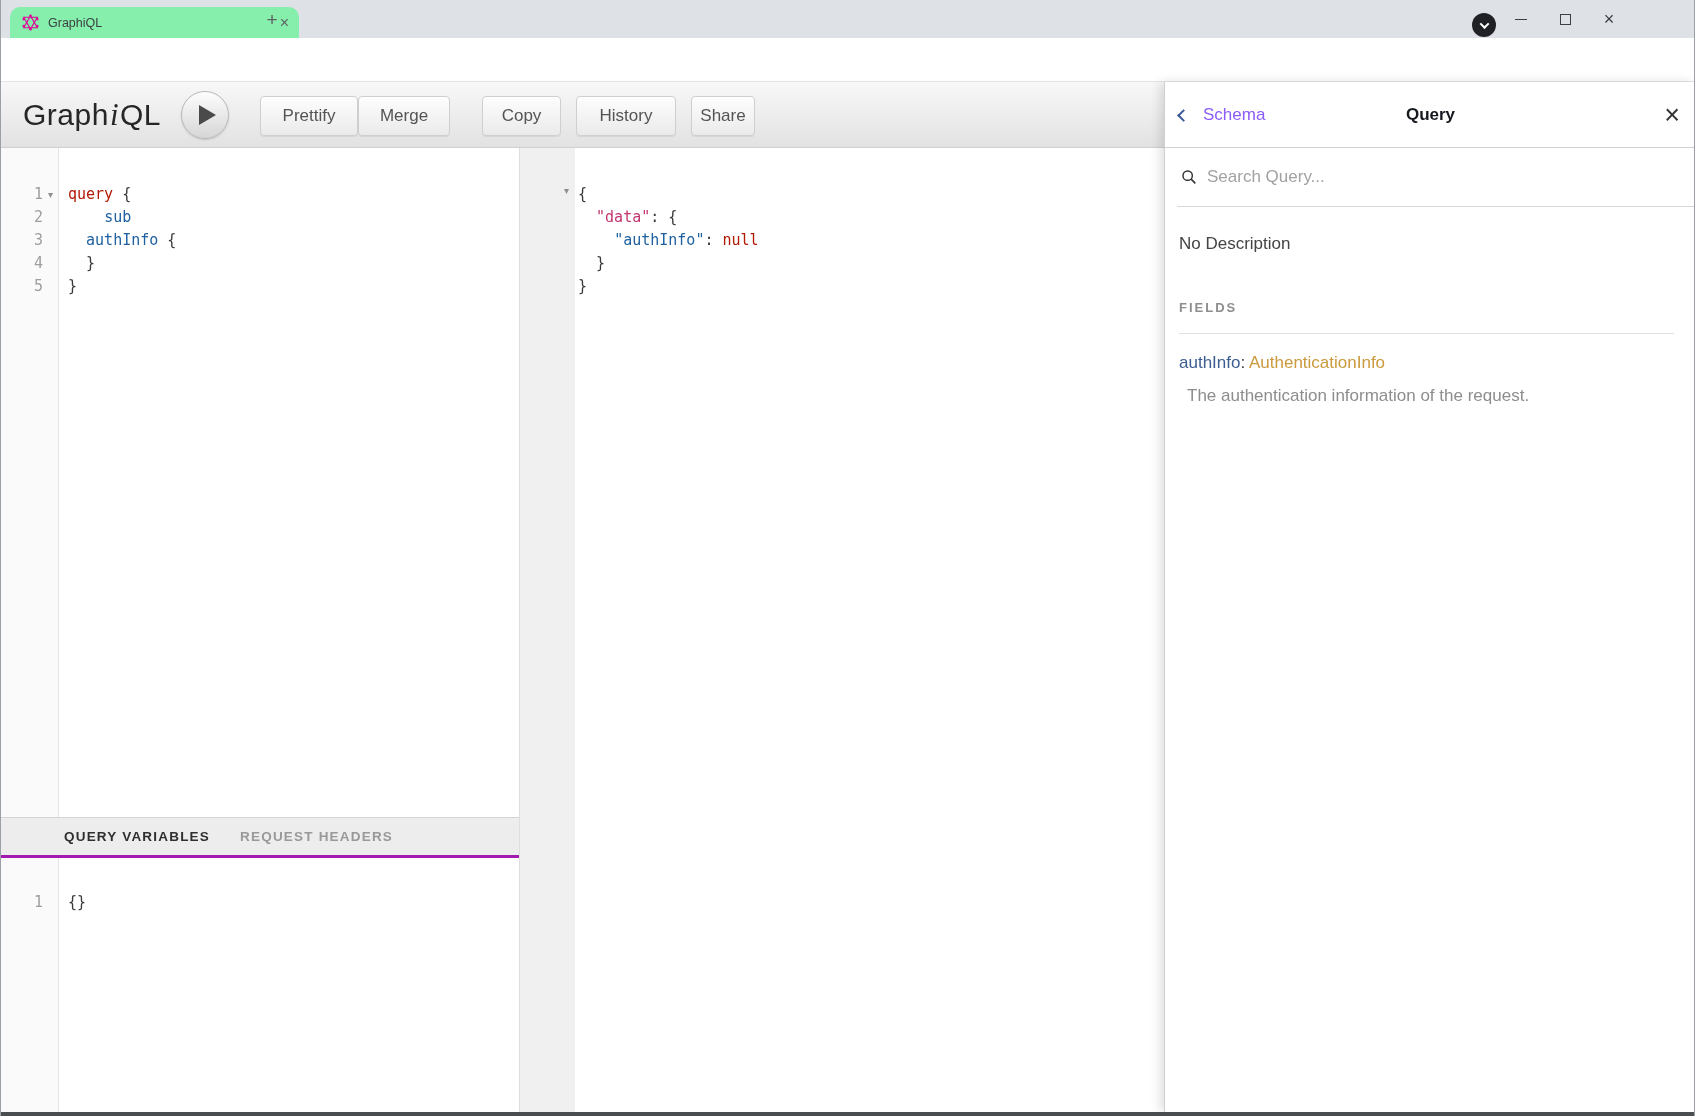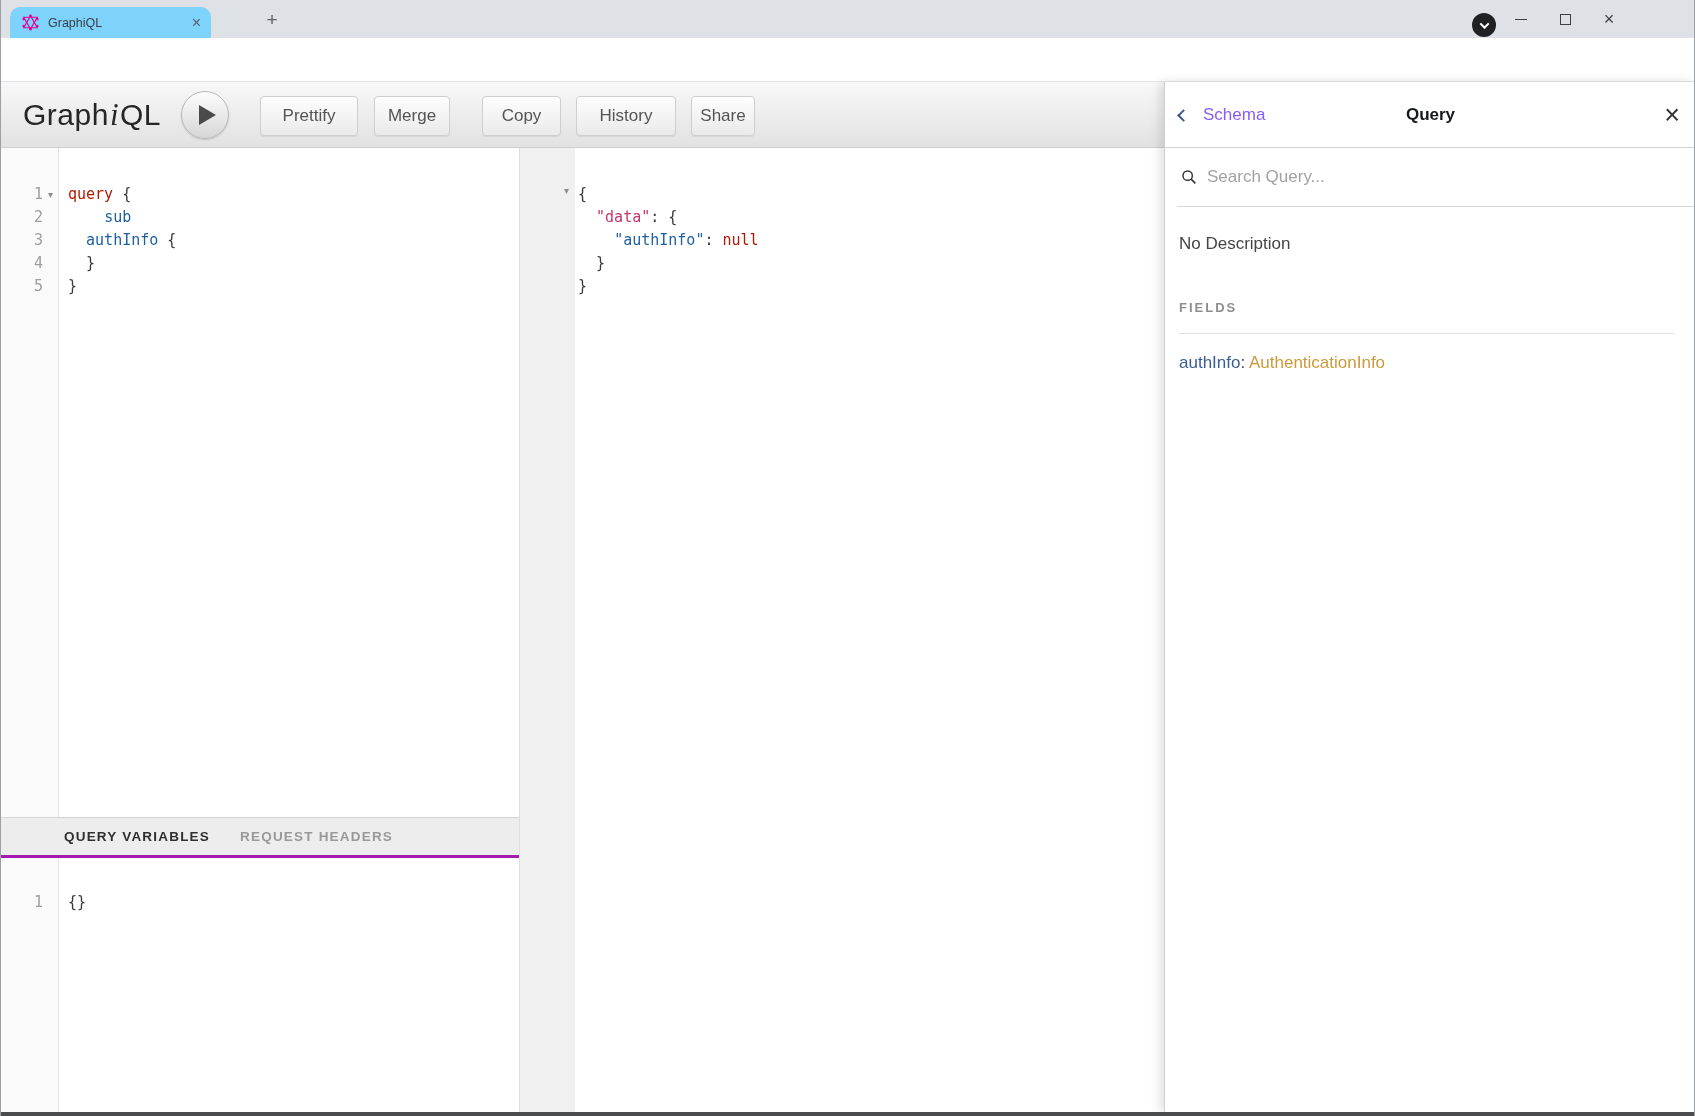--- a/index.html
+++ b/index.html
@@ -11,7 +11,7 @@
   }
   
   .titlebar { position:absolute; left:0; top:0; width:100%; height:38px; background:#dee1e6; }
-  .tab { position:absolute; left:9px; top:7px; width:201px; height:31px; background:#7dd3fc;
+  .tab { position:absolute; left:9px; top:7px; width:289px; height:31px; background:#86efac;
          border-radius:10px 10px 0 0; display:flex; align-items:center; padding:0 10px 0 12px; }
   .tab-title { font-size:12.5px; color:#3c4043; margin-left:9px; flex:1; white-space:nowrap; overflow:hidden; }
   .tab-close { font-size:16px; color:#5f6368; line-height:16px; cursor:default; }

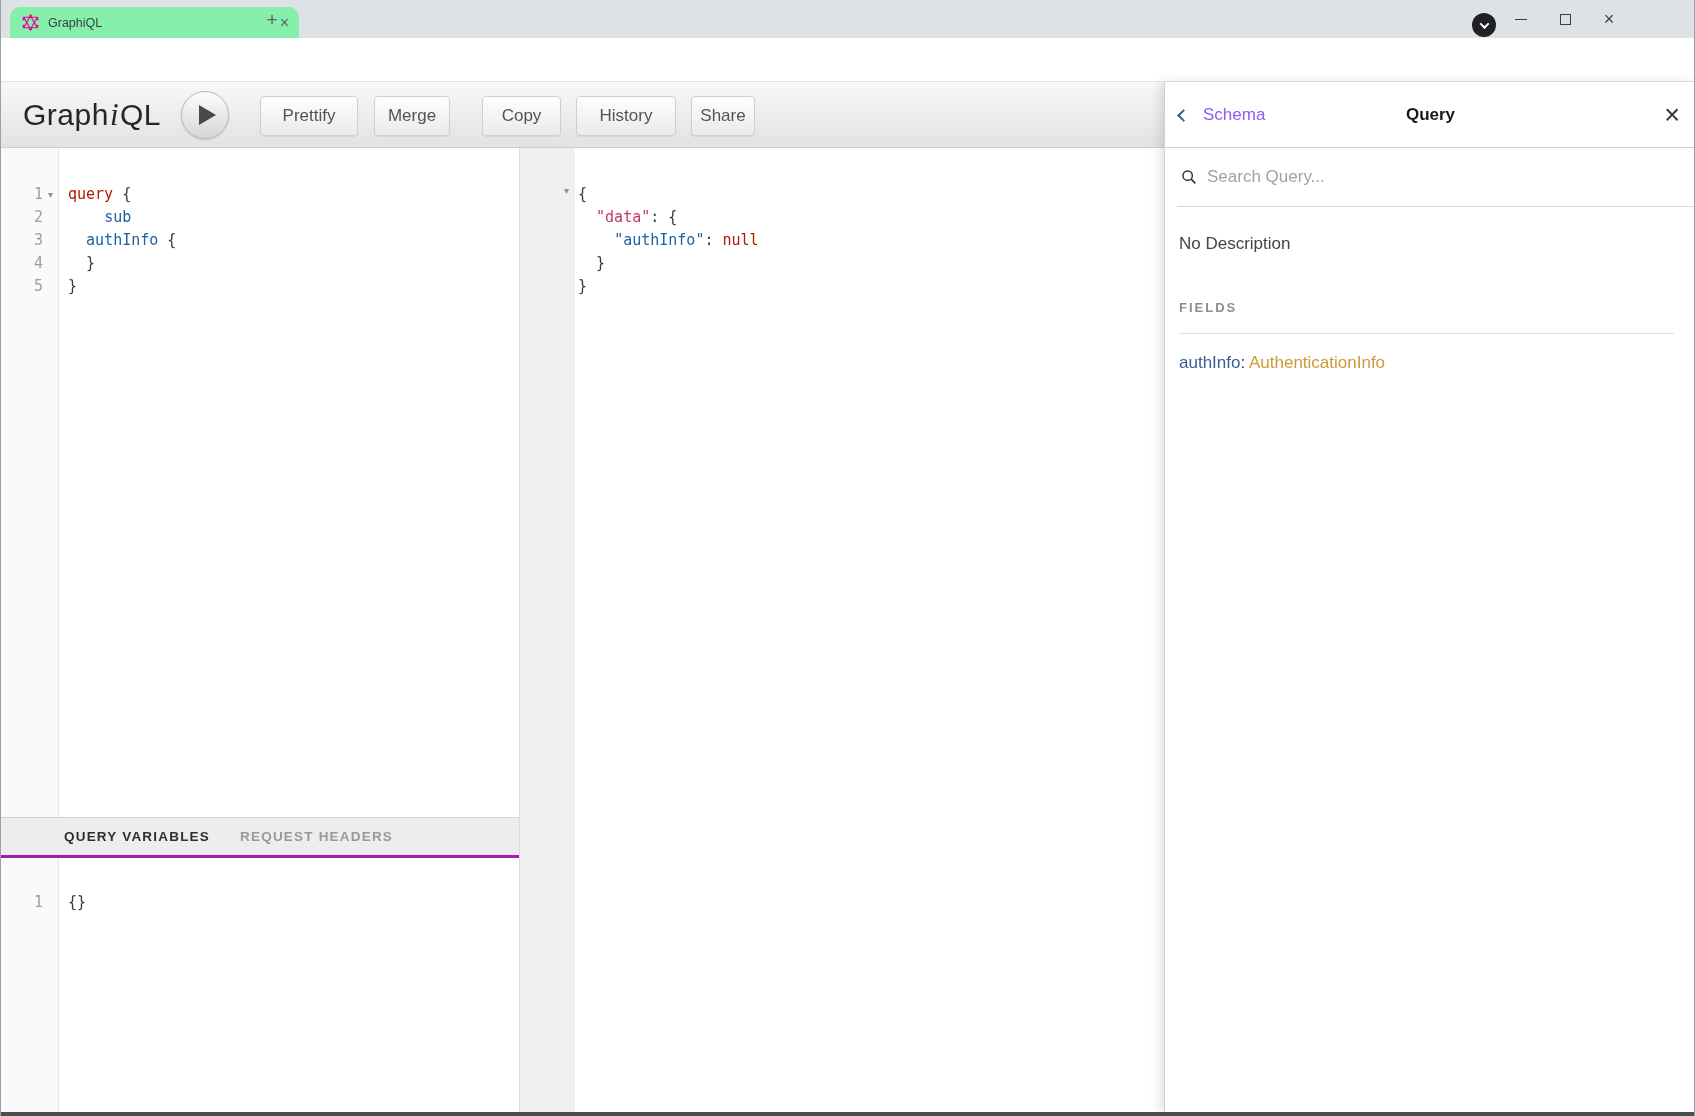--- a/index.html
+++ b/index.html
@@ -252,7 +252,7 @@
       <div class="playtri"></div>
     </div>
   <button class="tbtn" style="left:259px; width:98px;">Prettify</button>
-  <button class="tbtn" style="left:373px; width:76px;text-align:center;">Merge</button>
+  <button class="tbtn" style="left:357px; width:92px;text-align:center;">Merge</button>
   <button class="tbtn" style="left:481px; width:79px;">Copy</button>
   <button class="tbtn" style="left:575px; width:100px;">History</button>
   <button class="tbtn" style="left:690px; width:64px;">Share</button>

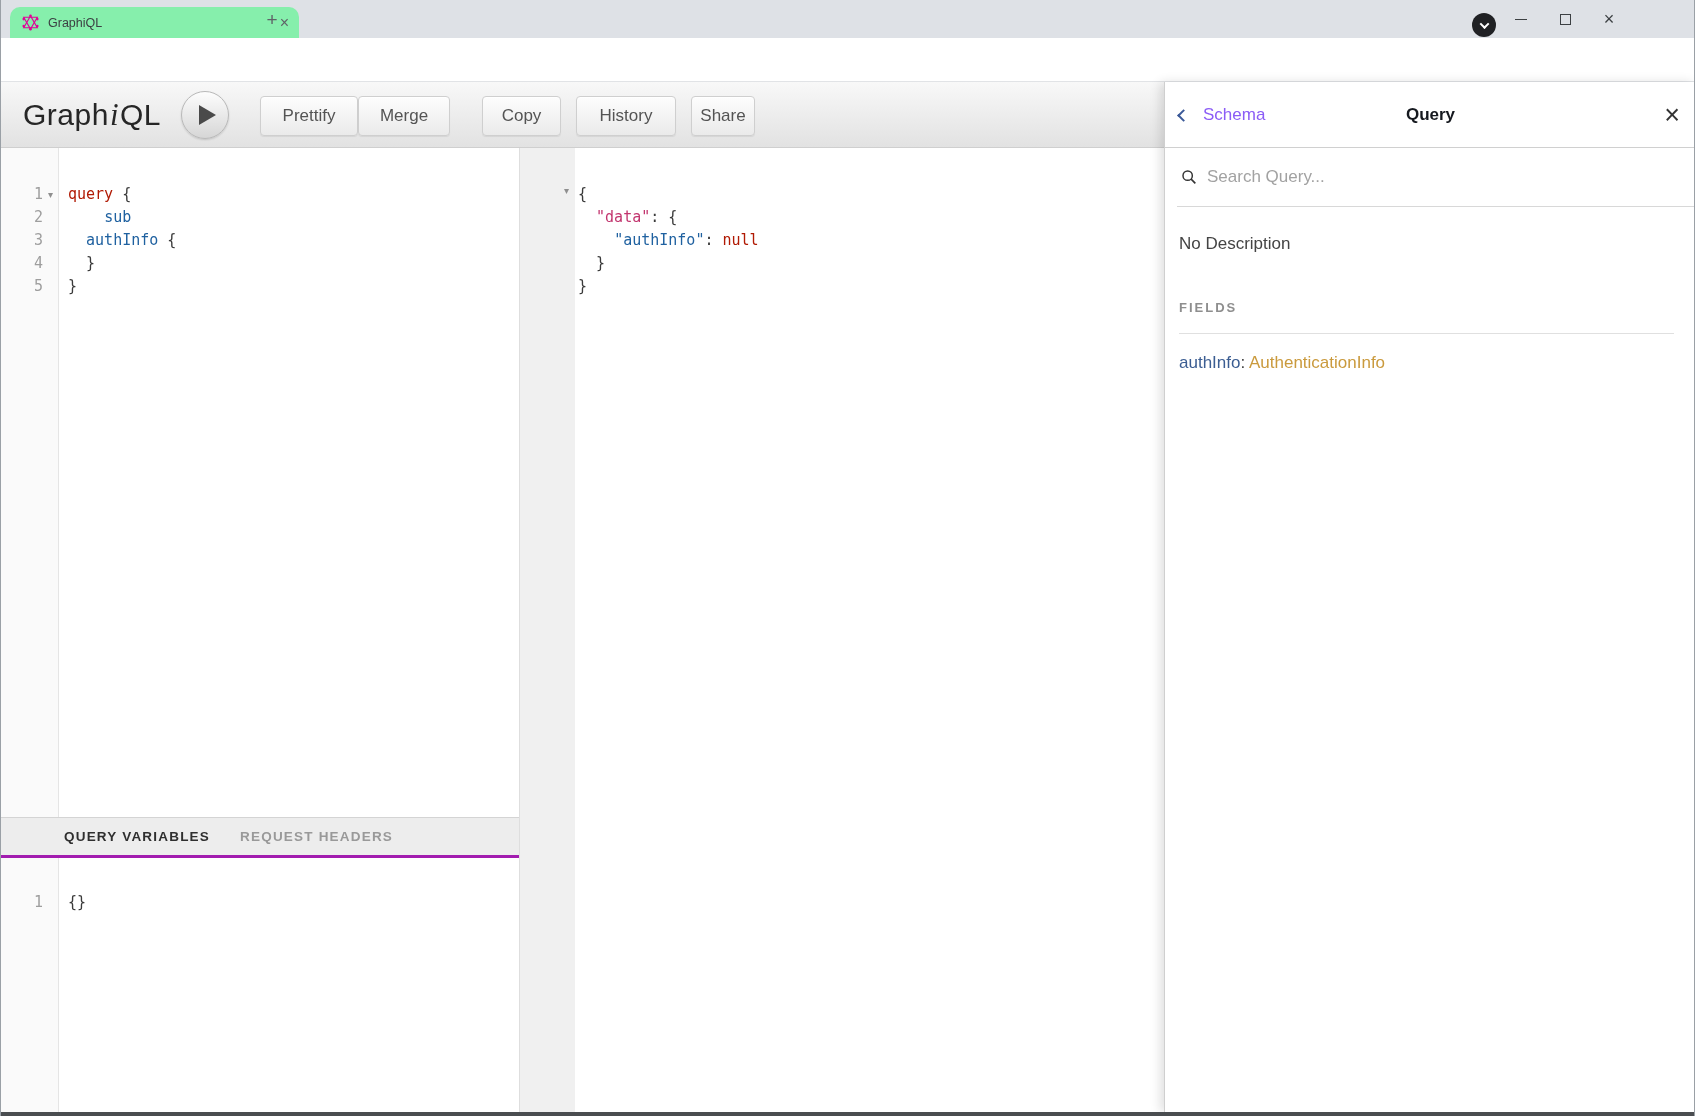--- a/index.html
+++ b/index.html
@@ -341,6 +341,7 @@
       <div class="field-line">
         <span class="field-name">authInfo</span><span class="field-sep">: </span><span class="field-type">AuthenticationInfo</span>
       </div>
+      <div class="field-desc">The authentication information of the request.</div>
     </div>
   </div>
 

